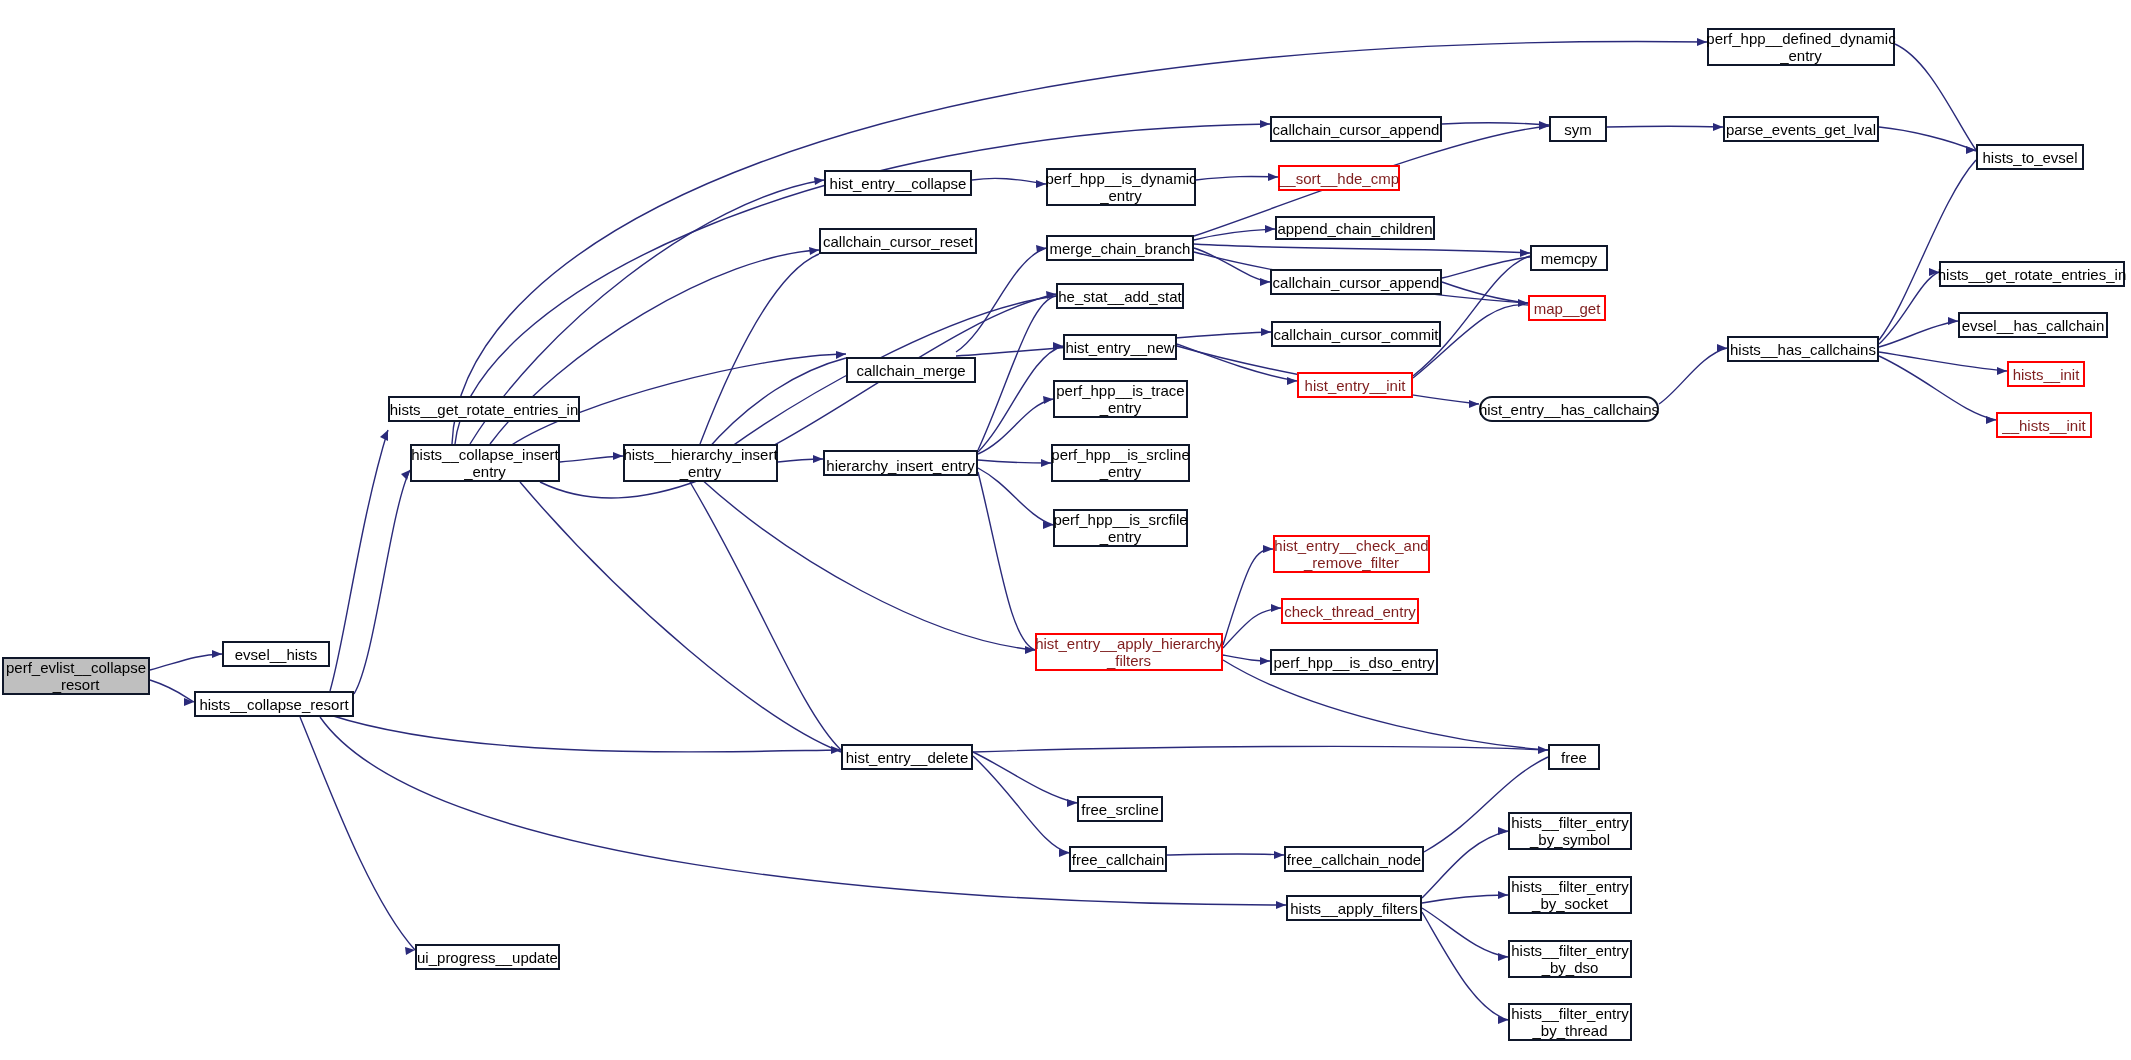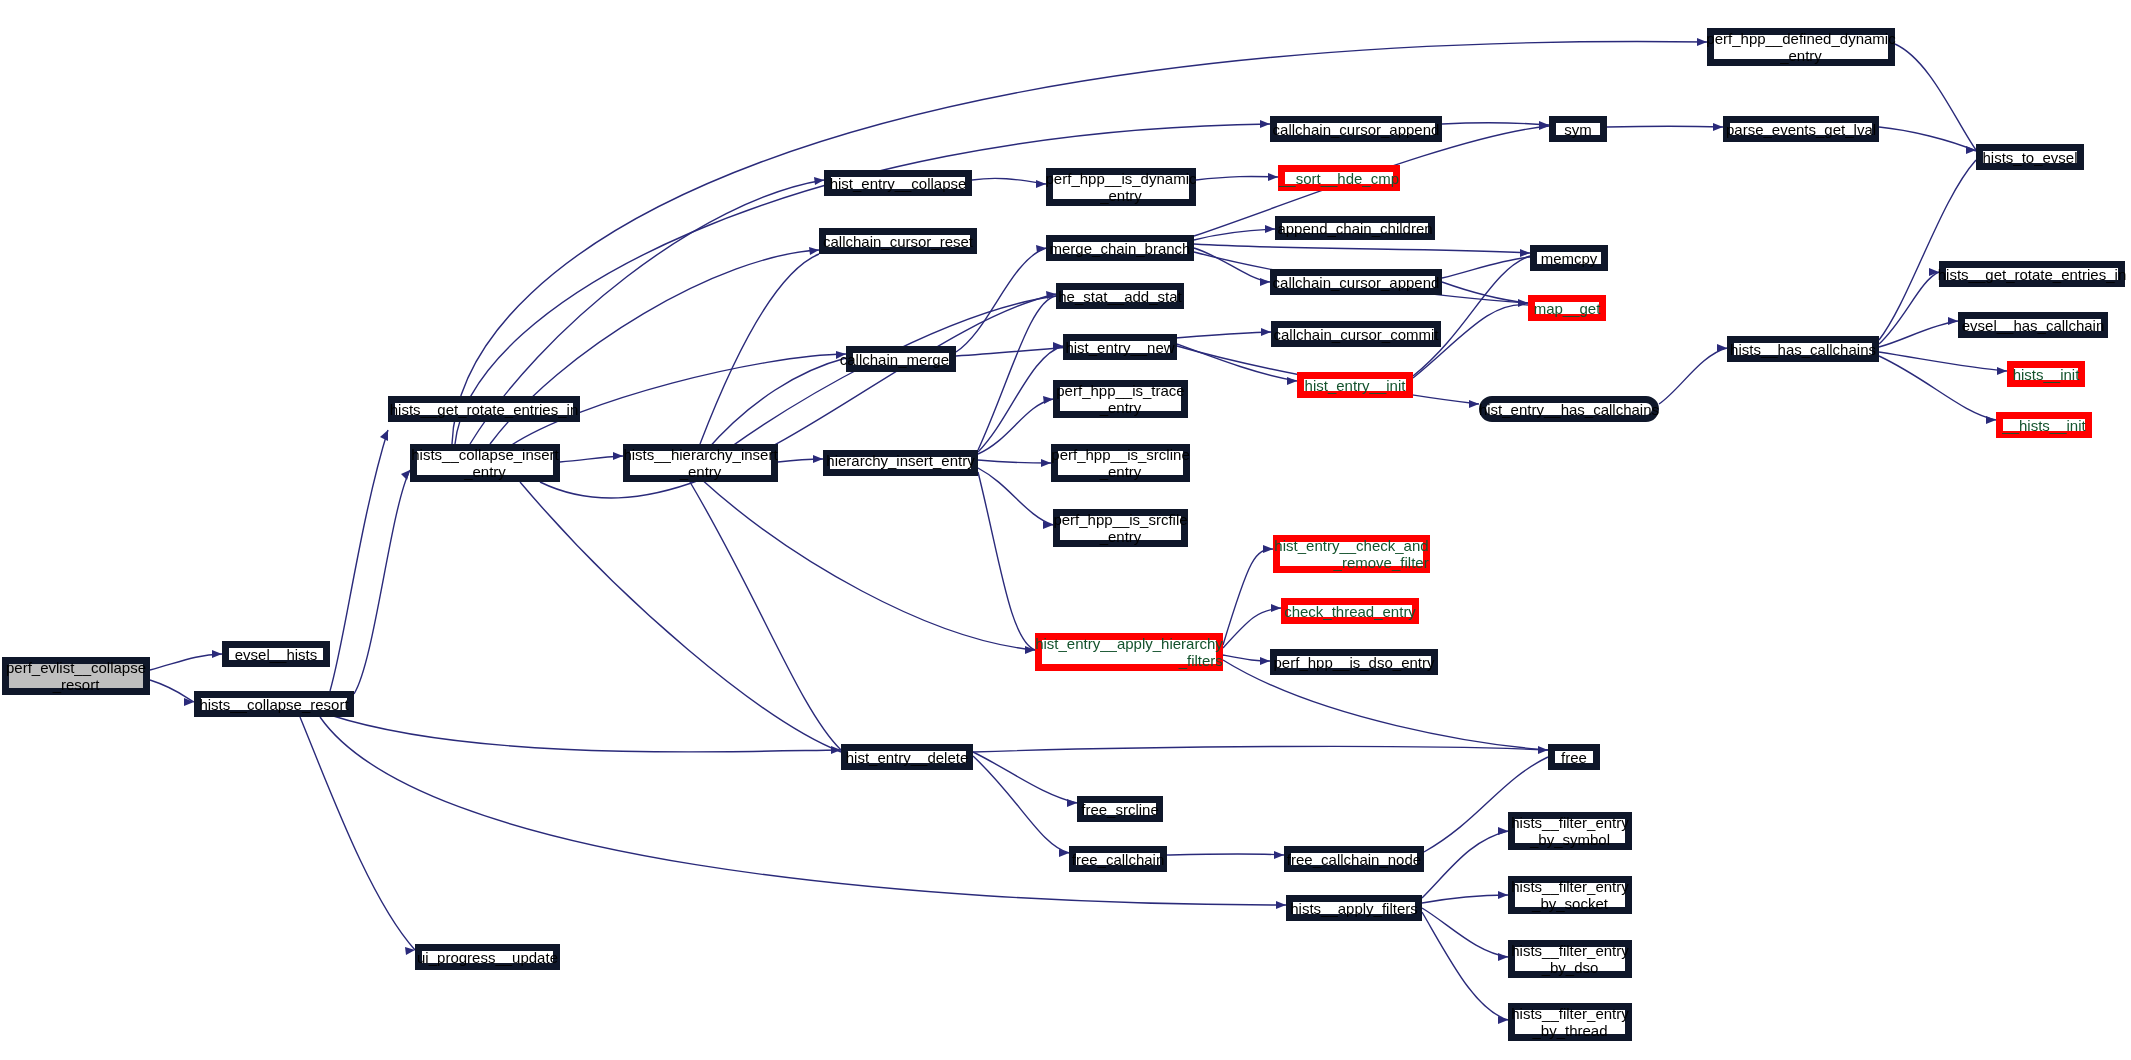--- a/index.html
+++ b/index.html
@@ -5,7 +5,7 @@
   html,body{margin:0;padding:0;background:#ffffff;}
   #canvas{position:relative;width:2131px;height:1060px;background:#ffffff;
           font-family:"Liberation Sans", sans-serif;}
-  .node{position:absolute;box-sizing:border-box;border:7px solid #0f172a;background:#fff;
+  .node{position:absolute;box-sizing:border-box;border:2px solid #0f172a;background:#fff;
         display:flex;align-items:center;justify-content:center;text-align:center;
         font-size:15px;line-height:17px;color:#000;white-space:pre;}
   .node.red{border-color:#ff0000;}

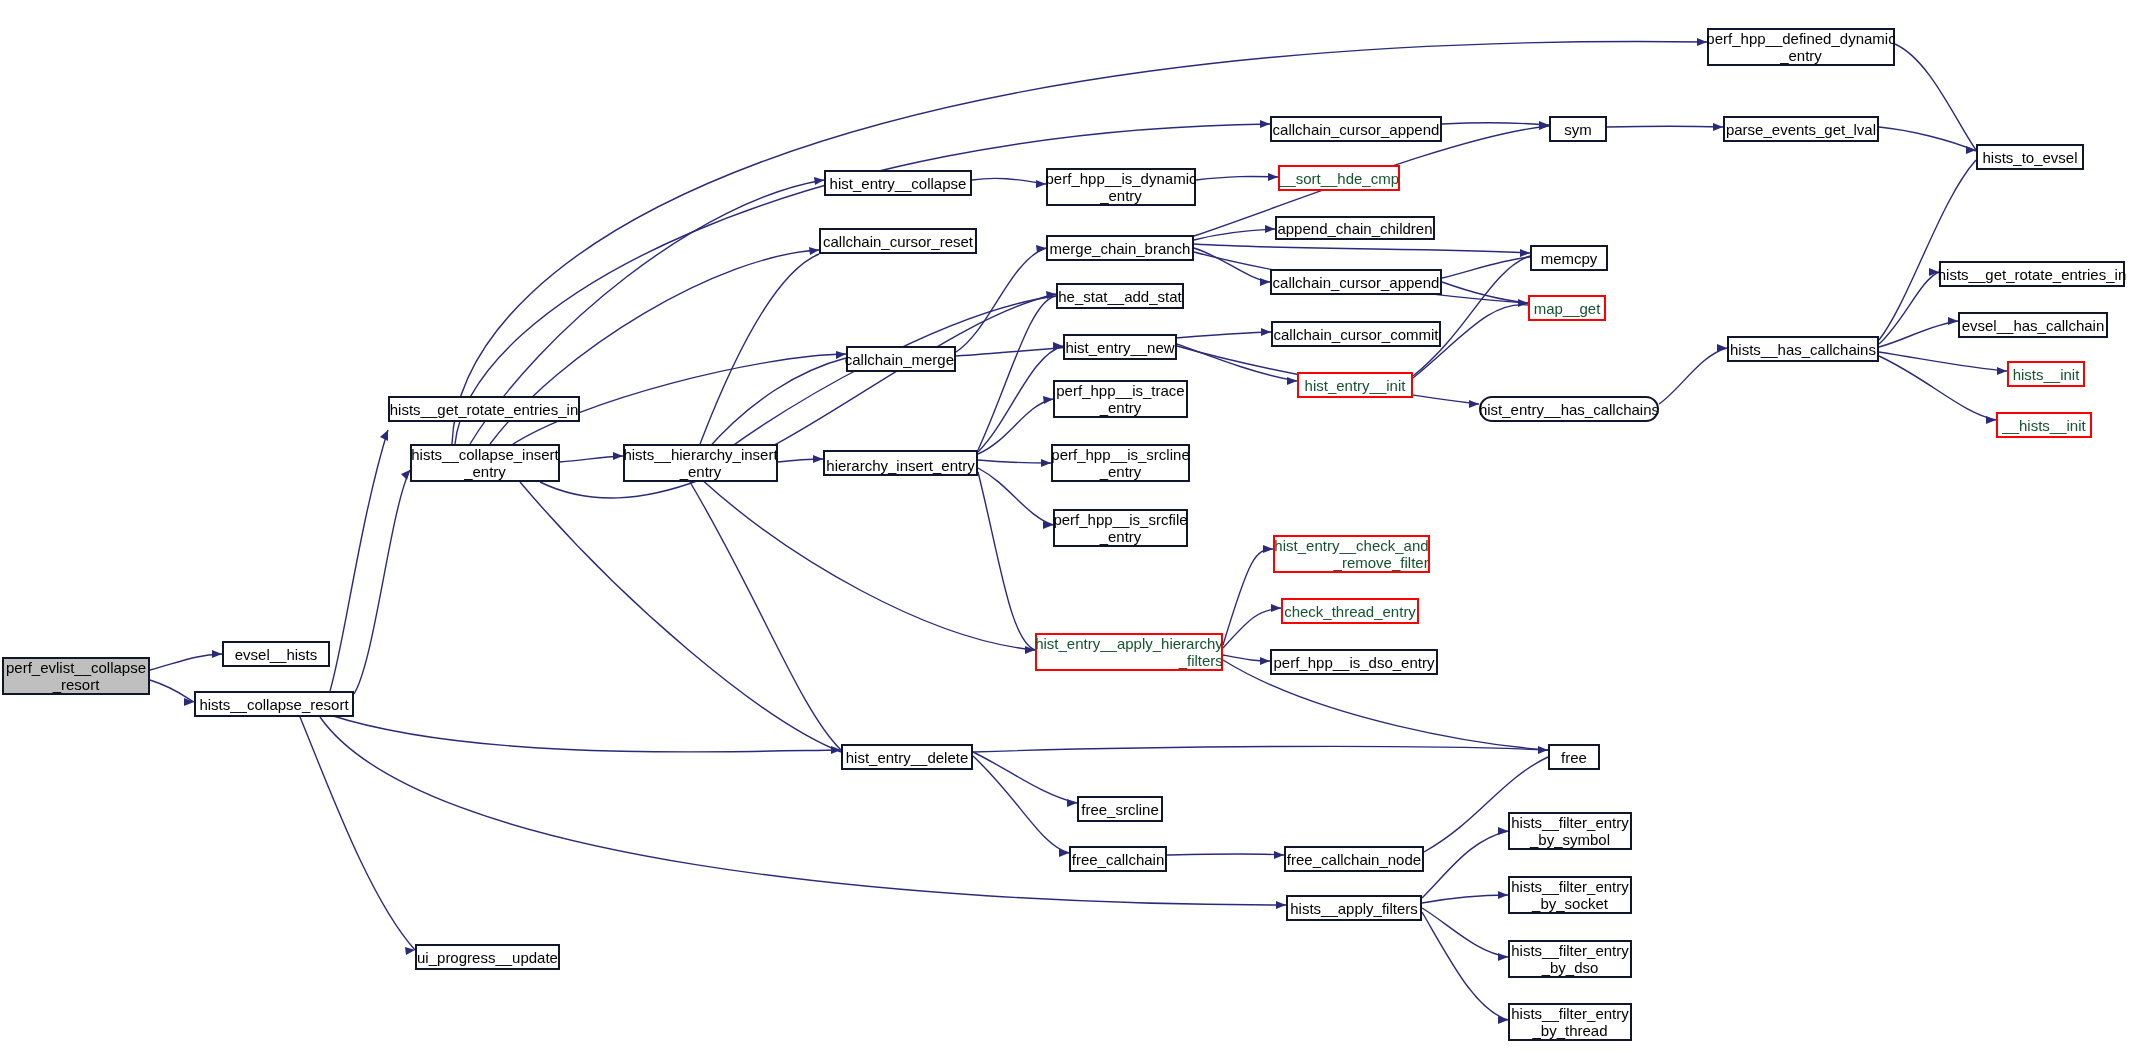--- a/index.html
+++ b/index.html
@@ -9,7 +9,7 @@
         display:flex;align-items:center;justify-content:center;text-align:center;
         font-size:15px;line-height:17px;color:#000;white-space:pre;}
   .node.red{border-color:#ff0000;}
-  .node.red span{color:#14532d;text-align:right;}
+  .node.red span{color:#7f1d1d;}
   .node.gray{background:#bfbfbf;align-items:center;}
   .node span{display:block;}
   svg.edges{position:absolute;left:0;top:0;width:2131px;height:1060px;overflow:visible;}

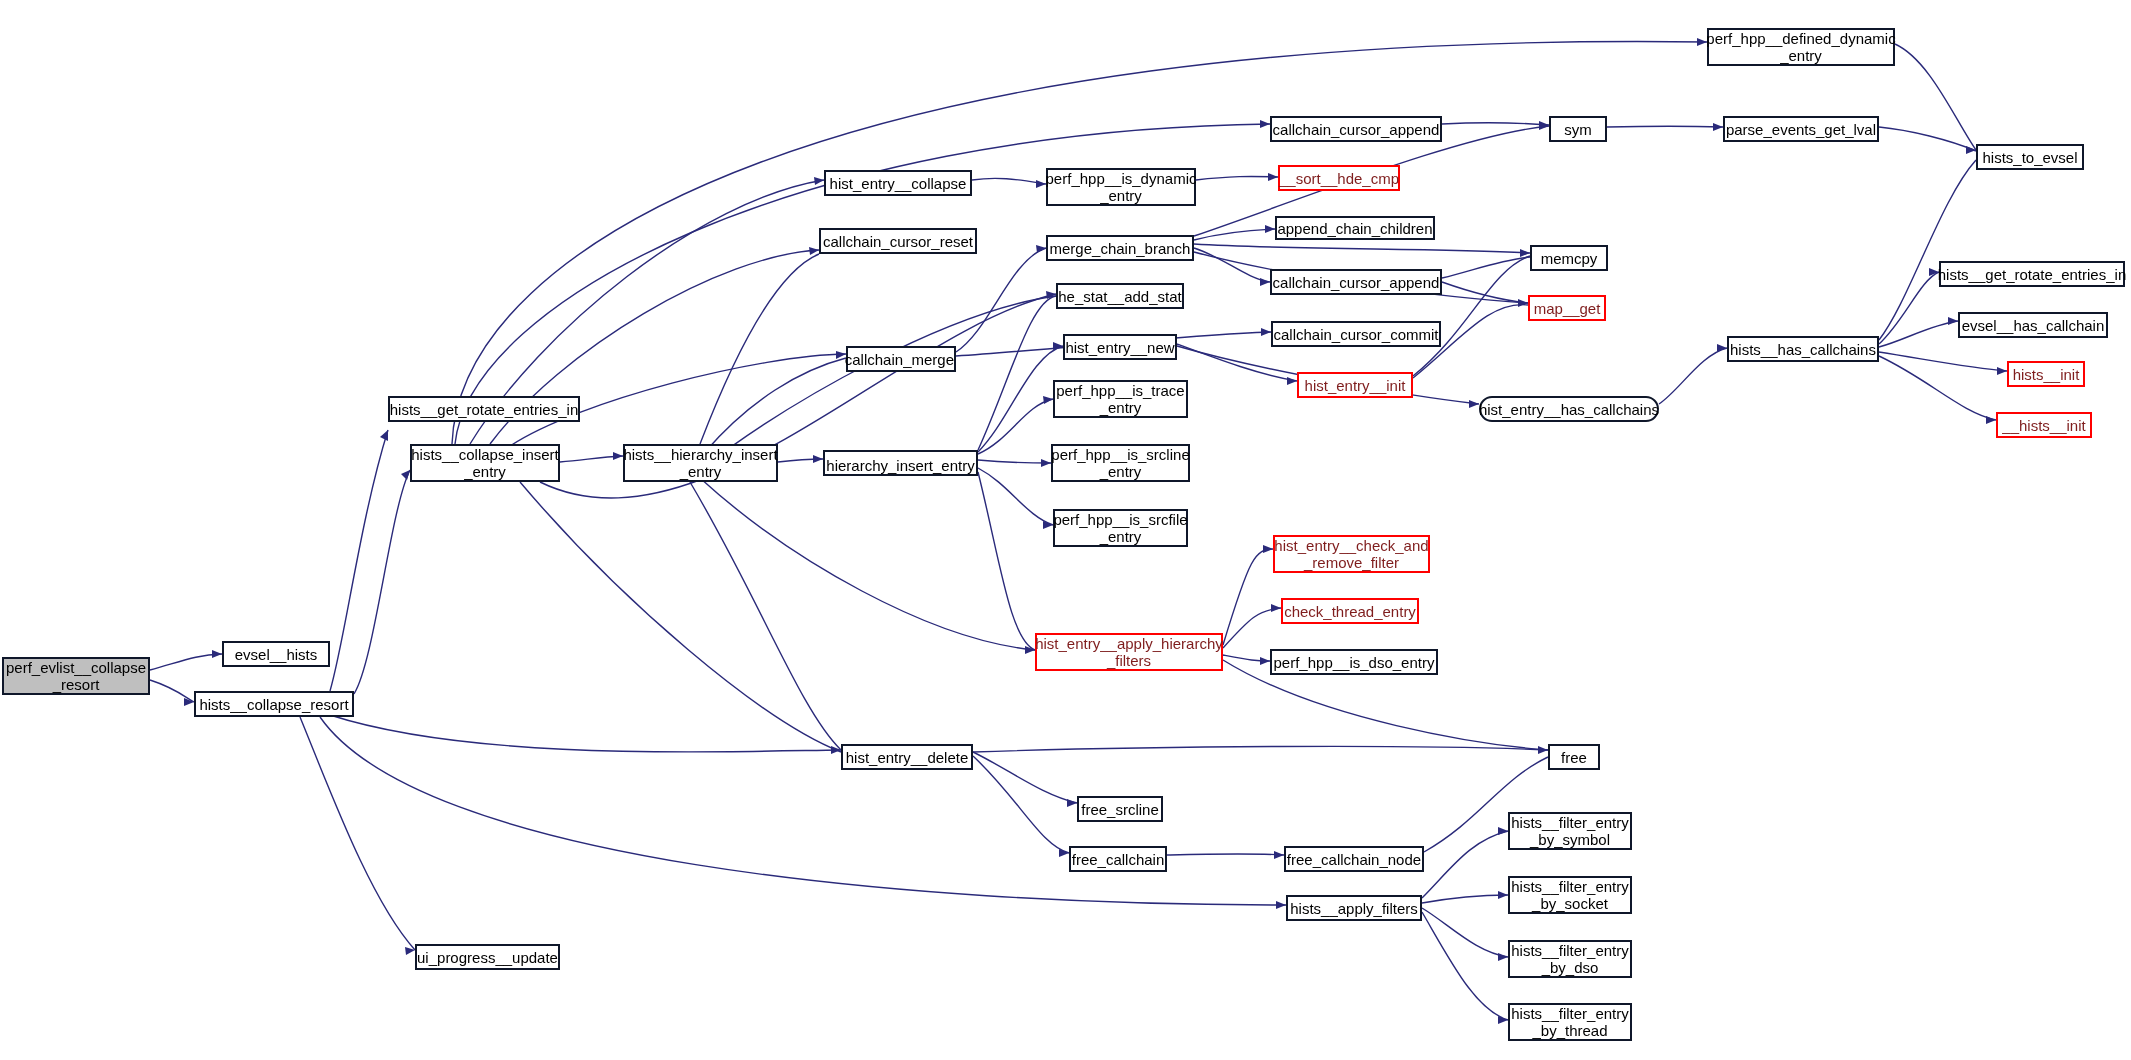--- a/index.html
+++ b/index.html
@@ -173,7 +173,7 @@
 _entry</span></div>
   <div class="node" style="left:824px;top:170px;width:148px;height:26px;"><span>hist_entry__collapse</span></div>
   <div class="node" style="left:819px;top:228px;width:158px;height:26px;"><span>callchain_cursor_reset</span></div>
-  <div class="node" style="left:846px;top:346px;width:110px;height:26px;justify-content:flex-end;"><span>callchain_merge</span></div>
+  <div class="node" style="left:846px;top:357px;width:130px;height:26px;"><span>callchain_merge</span></div>
   <div class="node" style="left:823px;top:450px;width:155px;height:26px;align-items:flex-end;"><span>hierarchy_insert_entry</span></div>
   <div class="node" style="left:841px;top:744px;width:132px;height:26px;"><span>hist_entry__delete</span></div>
   <div class="node" style="left:1046px;top:168px;width:150px;height:38px;"><span>perf_hpp__is_dynamic

